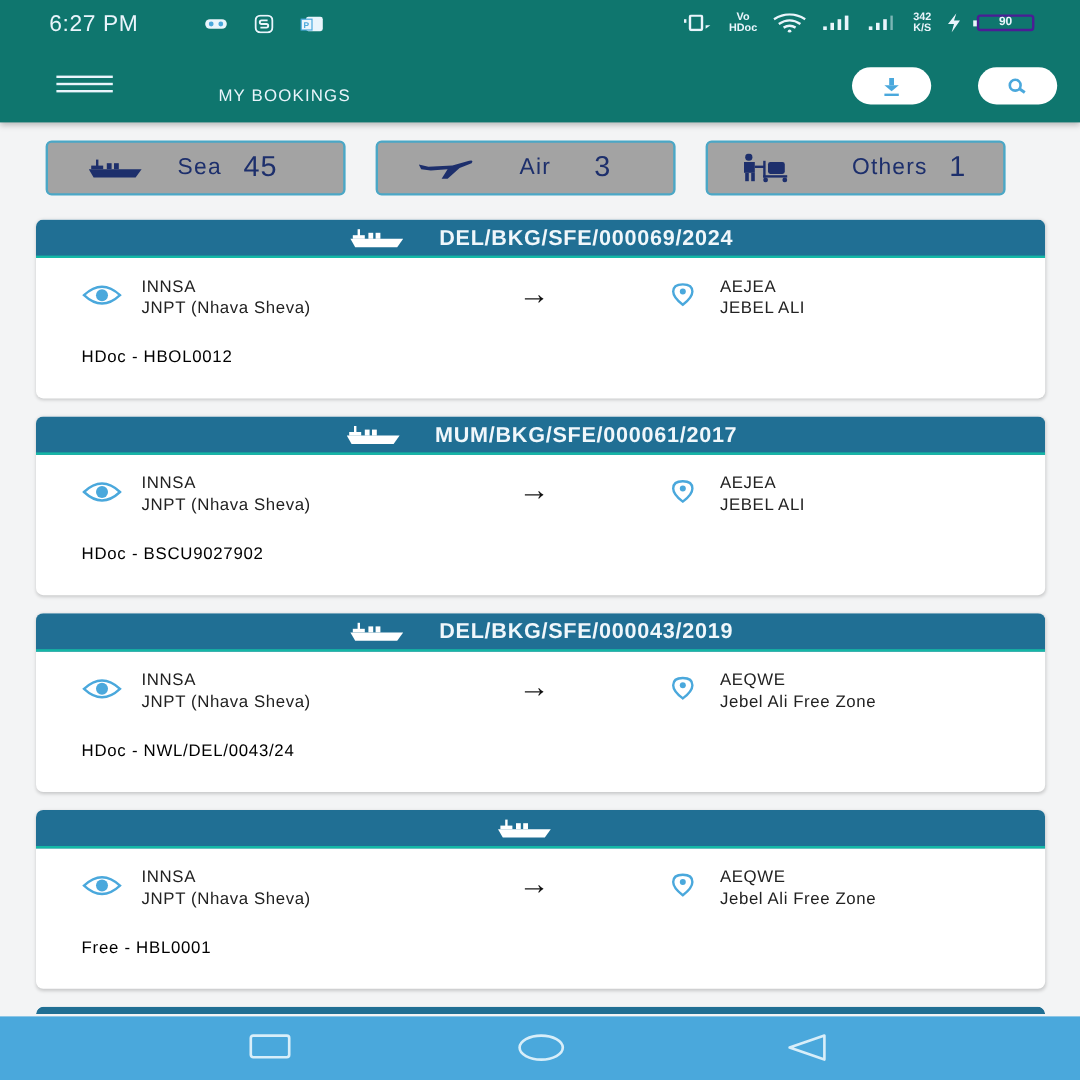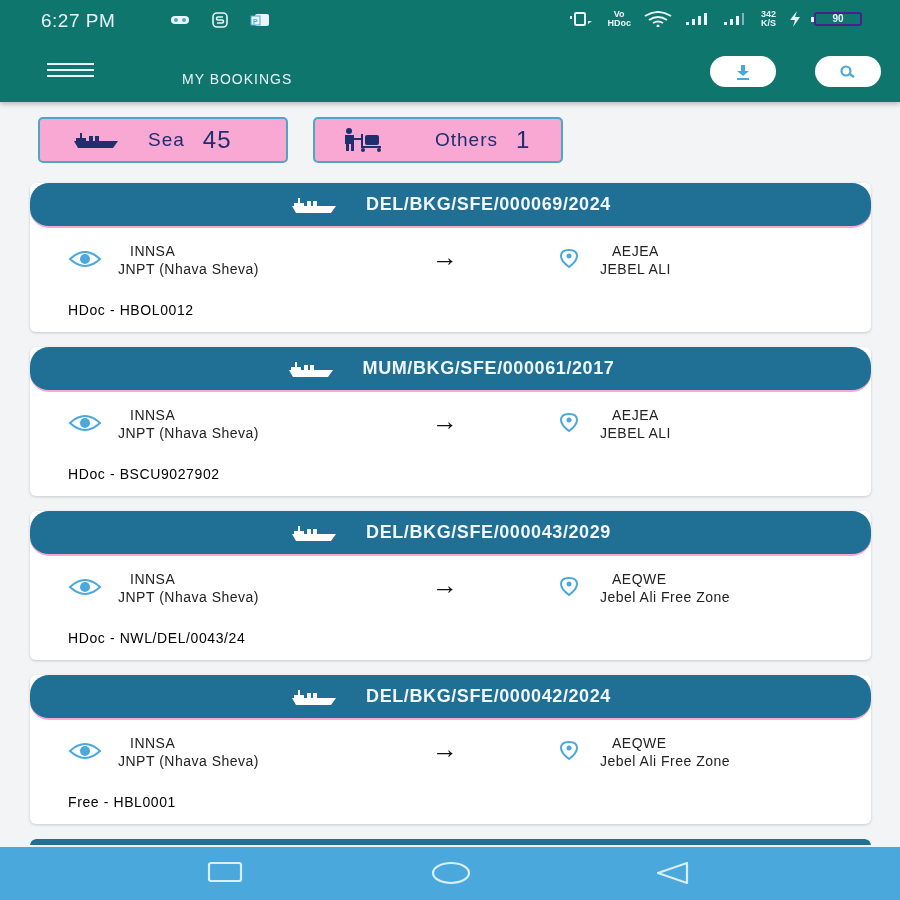--- a/index.html
+++ b/index.html
@@ -23,7 +23,7 @@
     .search-btn { left: 815px; }
 
     .filters { position: absolute; top: 117px; left: 38px; display: flex; gap: 25px; }
-    .filter { width: 250px; height: 46px; border: 2px solid #4ba7c6; border-radius: 5px; background: #f9a8d4; display: flex; align-items: center; cursor: pointer; color: #1d2f6c; }
+    .filter { width: 250px; height: 46px; border: 2px solid #4ba7c6; border-radius: 5px; background: #a3a3a3; display: flex; align-items: center; cursor: pointer; color: #1d2f6c; }
     .filter .ico { margin-left: 32px; width: 50px; display: flex; align-items: center; }
     .filter .lbl { font-size: 19px; letter-spacing: 1px; margin-left: 26px; }
     .filter .cnt { font-size: 24px; margin-left: 18px; letter-spacing: 1px; }

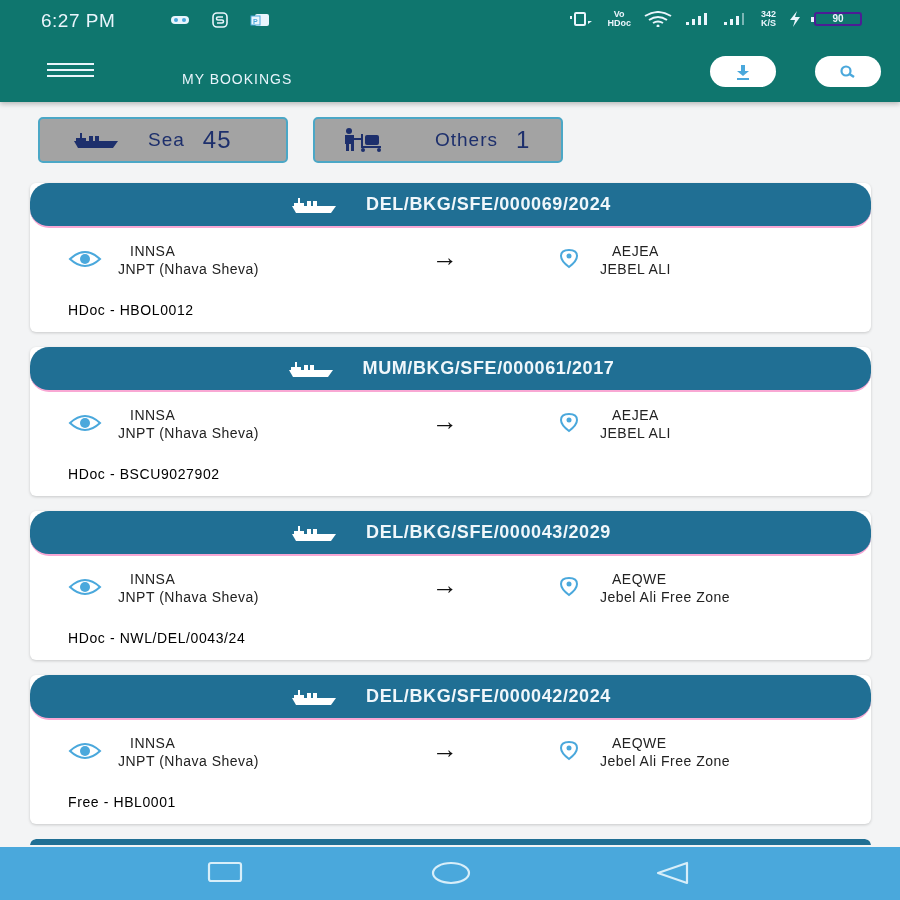--- a/index.html
+++ b/index.html
@@ -148,6 +148,15 @@
     <span class="cnt">45</span>
   </div>
   <div class="filter">
+    <span class="ico">
+      <svg width="50" height="20" viewBox="0 0 50 20">
+          <path d="M2 7 L10 9 L30 8 L44 4 Q48 3 46 6 L36 10 L26 19 L21 19 L26 11 L12 12 L4 11 Z" fill="#1d2f6c"></path>
+        </svg>
+    </span>
+    <span class="lbl" style="margin-left:36px">Air</span>
+    <span class="cnt" style="margin-left:36px">3</span>
+  </div>
+  <div class="filter">
     <span class="ico" style="margin-left:26px">
       <svg width="46" height="24" viewBox="0 0 46 24">
           <circle cx="8" cy="3" r="3" fill="#1d2f6c"></circle>

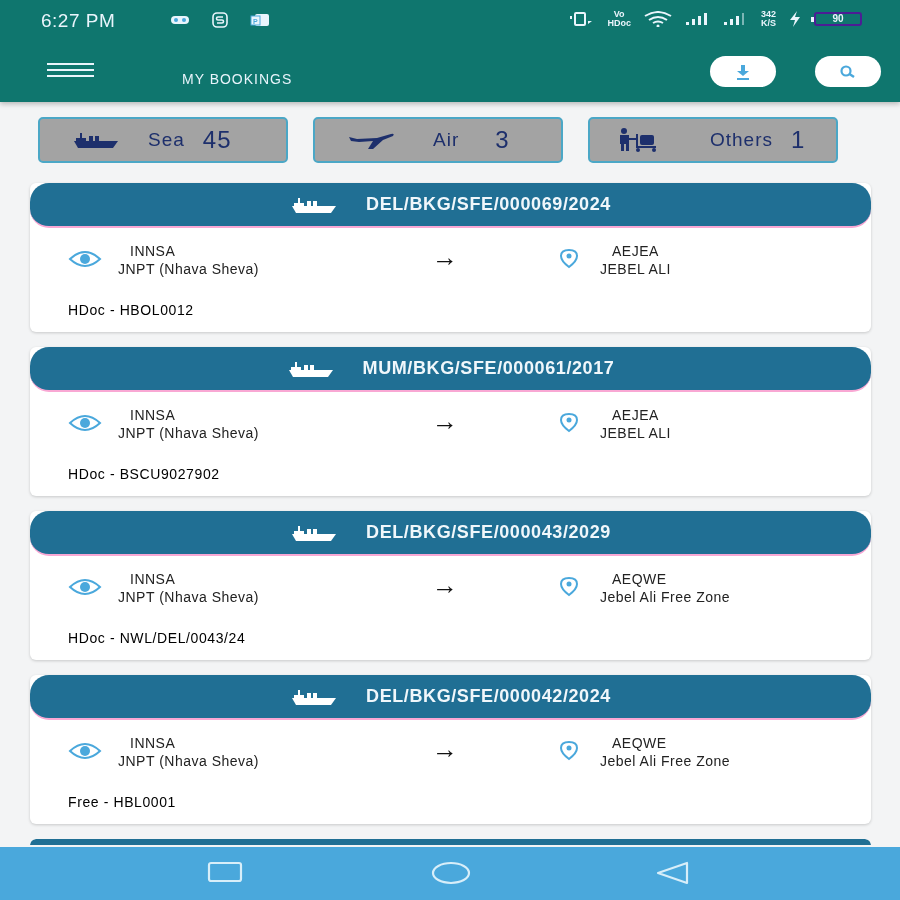--- a/index.html
+++ b/index.html
@@ -30,7 +30,7 @@
 
     .list { position: absolute; top: 183px; left: 30px; width: 841px; }
     .card { background: #fff; border-radius: 6px; box-shadow: 0 1px 3px rgba(0,0,0,0.18); margin-bottom: 15px; height: 149px; overflow: hidden; cursor: pointer; }
-    .card-head { height: 45px; background: #206f94; display: flex; align-items: center; justify-content: center; color: #f0f7fb; font-weight: bold; font-size: 18px; letter-spacing: 0.6px; border-bottom: 2px solid #f9a8d4; border-radius: 19px; }
+    .card-head { height: 32px; background: #206f94; display: flex; align-items: center; justify-content: center; color: #f0f7fb; font-weight: bold; font-size: 18px; letter-spacing: 0.6px; border-bottom: 2px solid #14b8a6; }
     .card-head .ship { margin-right: 26px; display: flex; align-items: center; }
     .card-body { position: relative; height: 104px; }
     .origin-ico { position: absolute; left: 38px; top: 20px; }

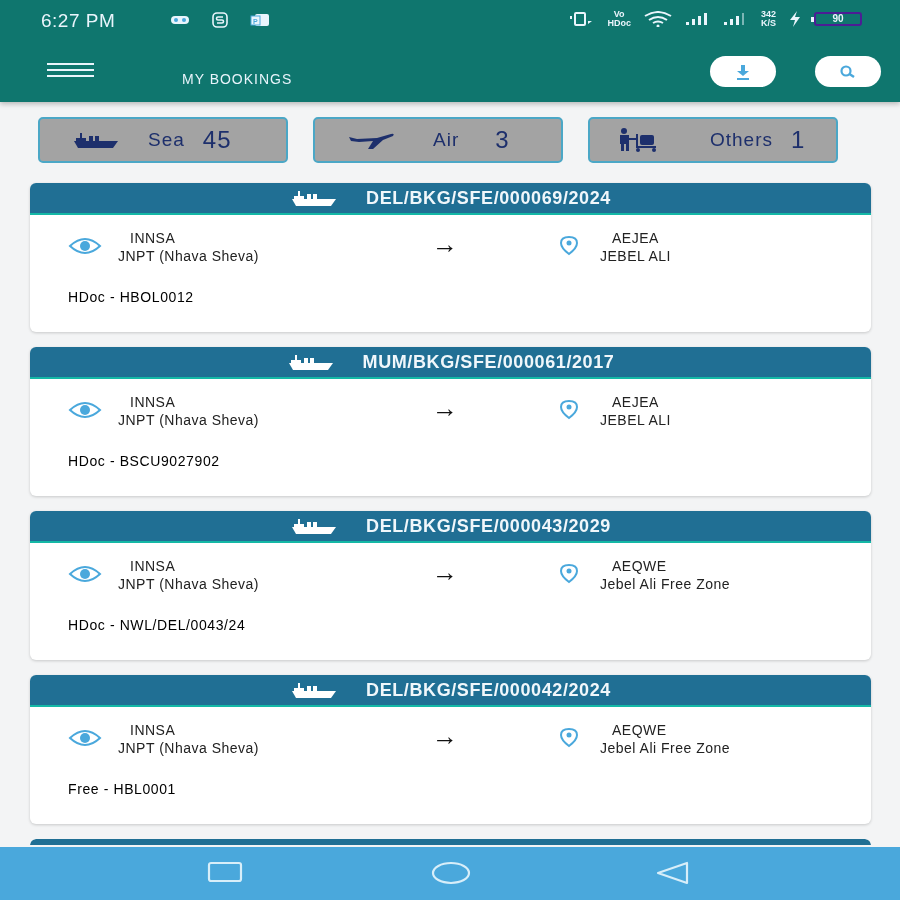--- a/index.html
+++ b/index.html
@@ -36,7 +36,7 @@
     .origin-ico { position: absolute; left: 38px; top: 20px; }
     .dest-ico { position: absolute; left: 528px; top: 20px; }
     .loc { position: absolute; top: 14px; font-size: 14px; color: #222; line-height: 18px; letter-spacing: 0.5px; }
-    .loc .code { display: block; margin-left: 12px; }
+    .loc .code { display: block; }
     .origin { left: 88px; }
     .dest { left: 570px; }
     .arrow { position: absolute; left: 402px; top: 14px; font-size: 26px; color: #111; }

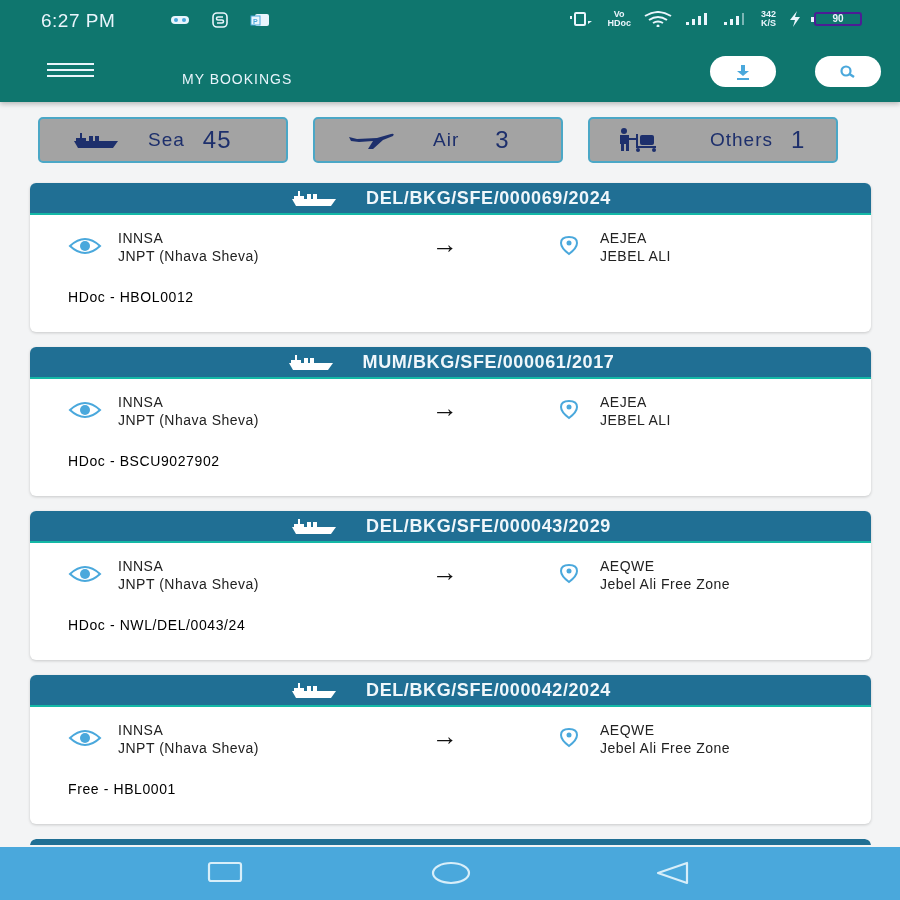--- a/index.html
+++ b/index.html
@@ -259,7 +259,7 @@
             <path d="M2 11 L46 11 L41 18 L6 18 Z" fill="#fff"></path>
           </svg>
         </span>
-      <span>DEL/BKG/SFE/000043/2029</span>
+      <span>DEL/BKG/SFE/000043/2019</span>
     </div>
     <div class="card-body">
       <svg class="origin-ico" width="34" height="22" viewBox="0 0 34 22">

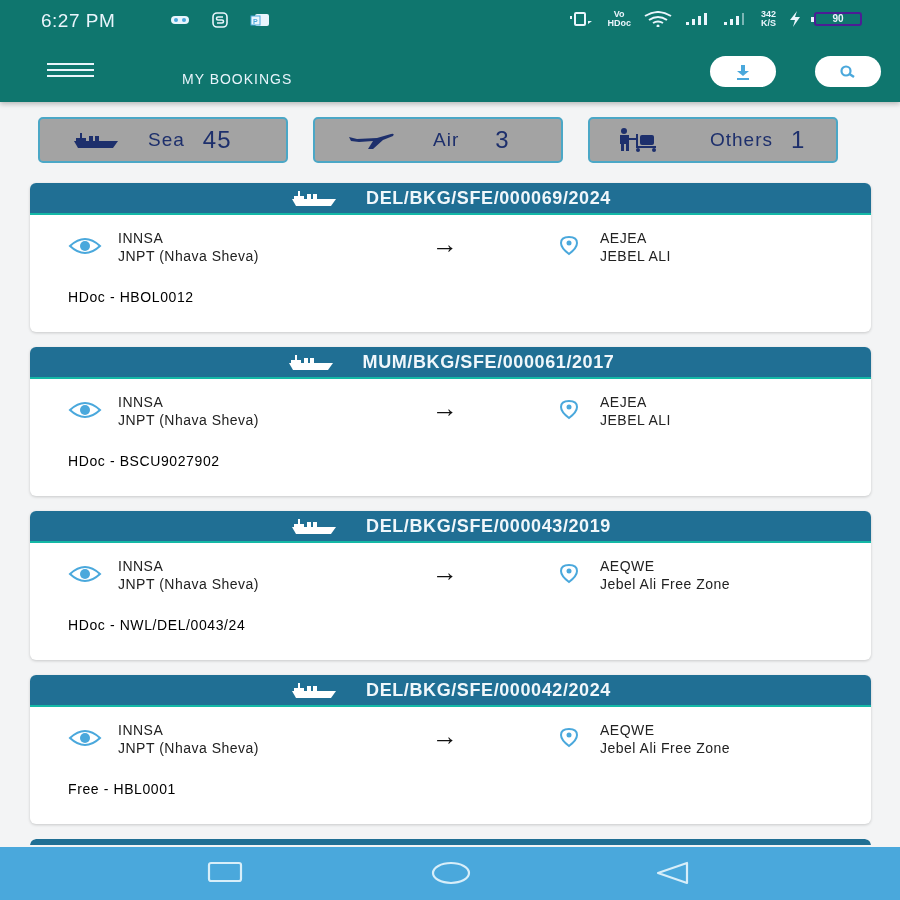--- a/index.html
+++ b/index.html
@@ -294,7 +294,6 @@
             <path d="M2 11 L46 11 L41 18 L6 18 Z" fill="#fff"></path>
           </svg>
         </span>
-      <span>DEL/BKG/SFE/000042/2024</span>
     </div>
     <div class="card-body">
       <svg class="origin-ico" width="34" height="22" viewBox="0 0 34 22">

